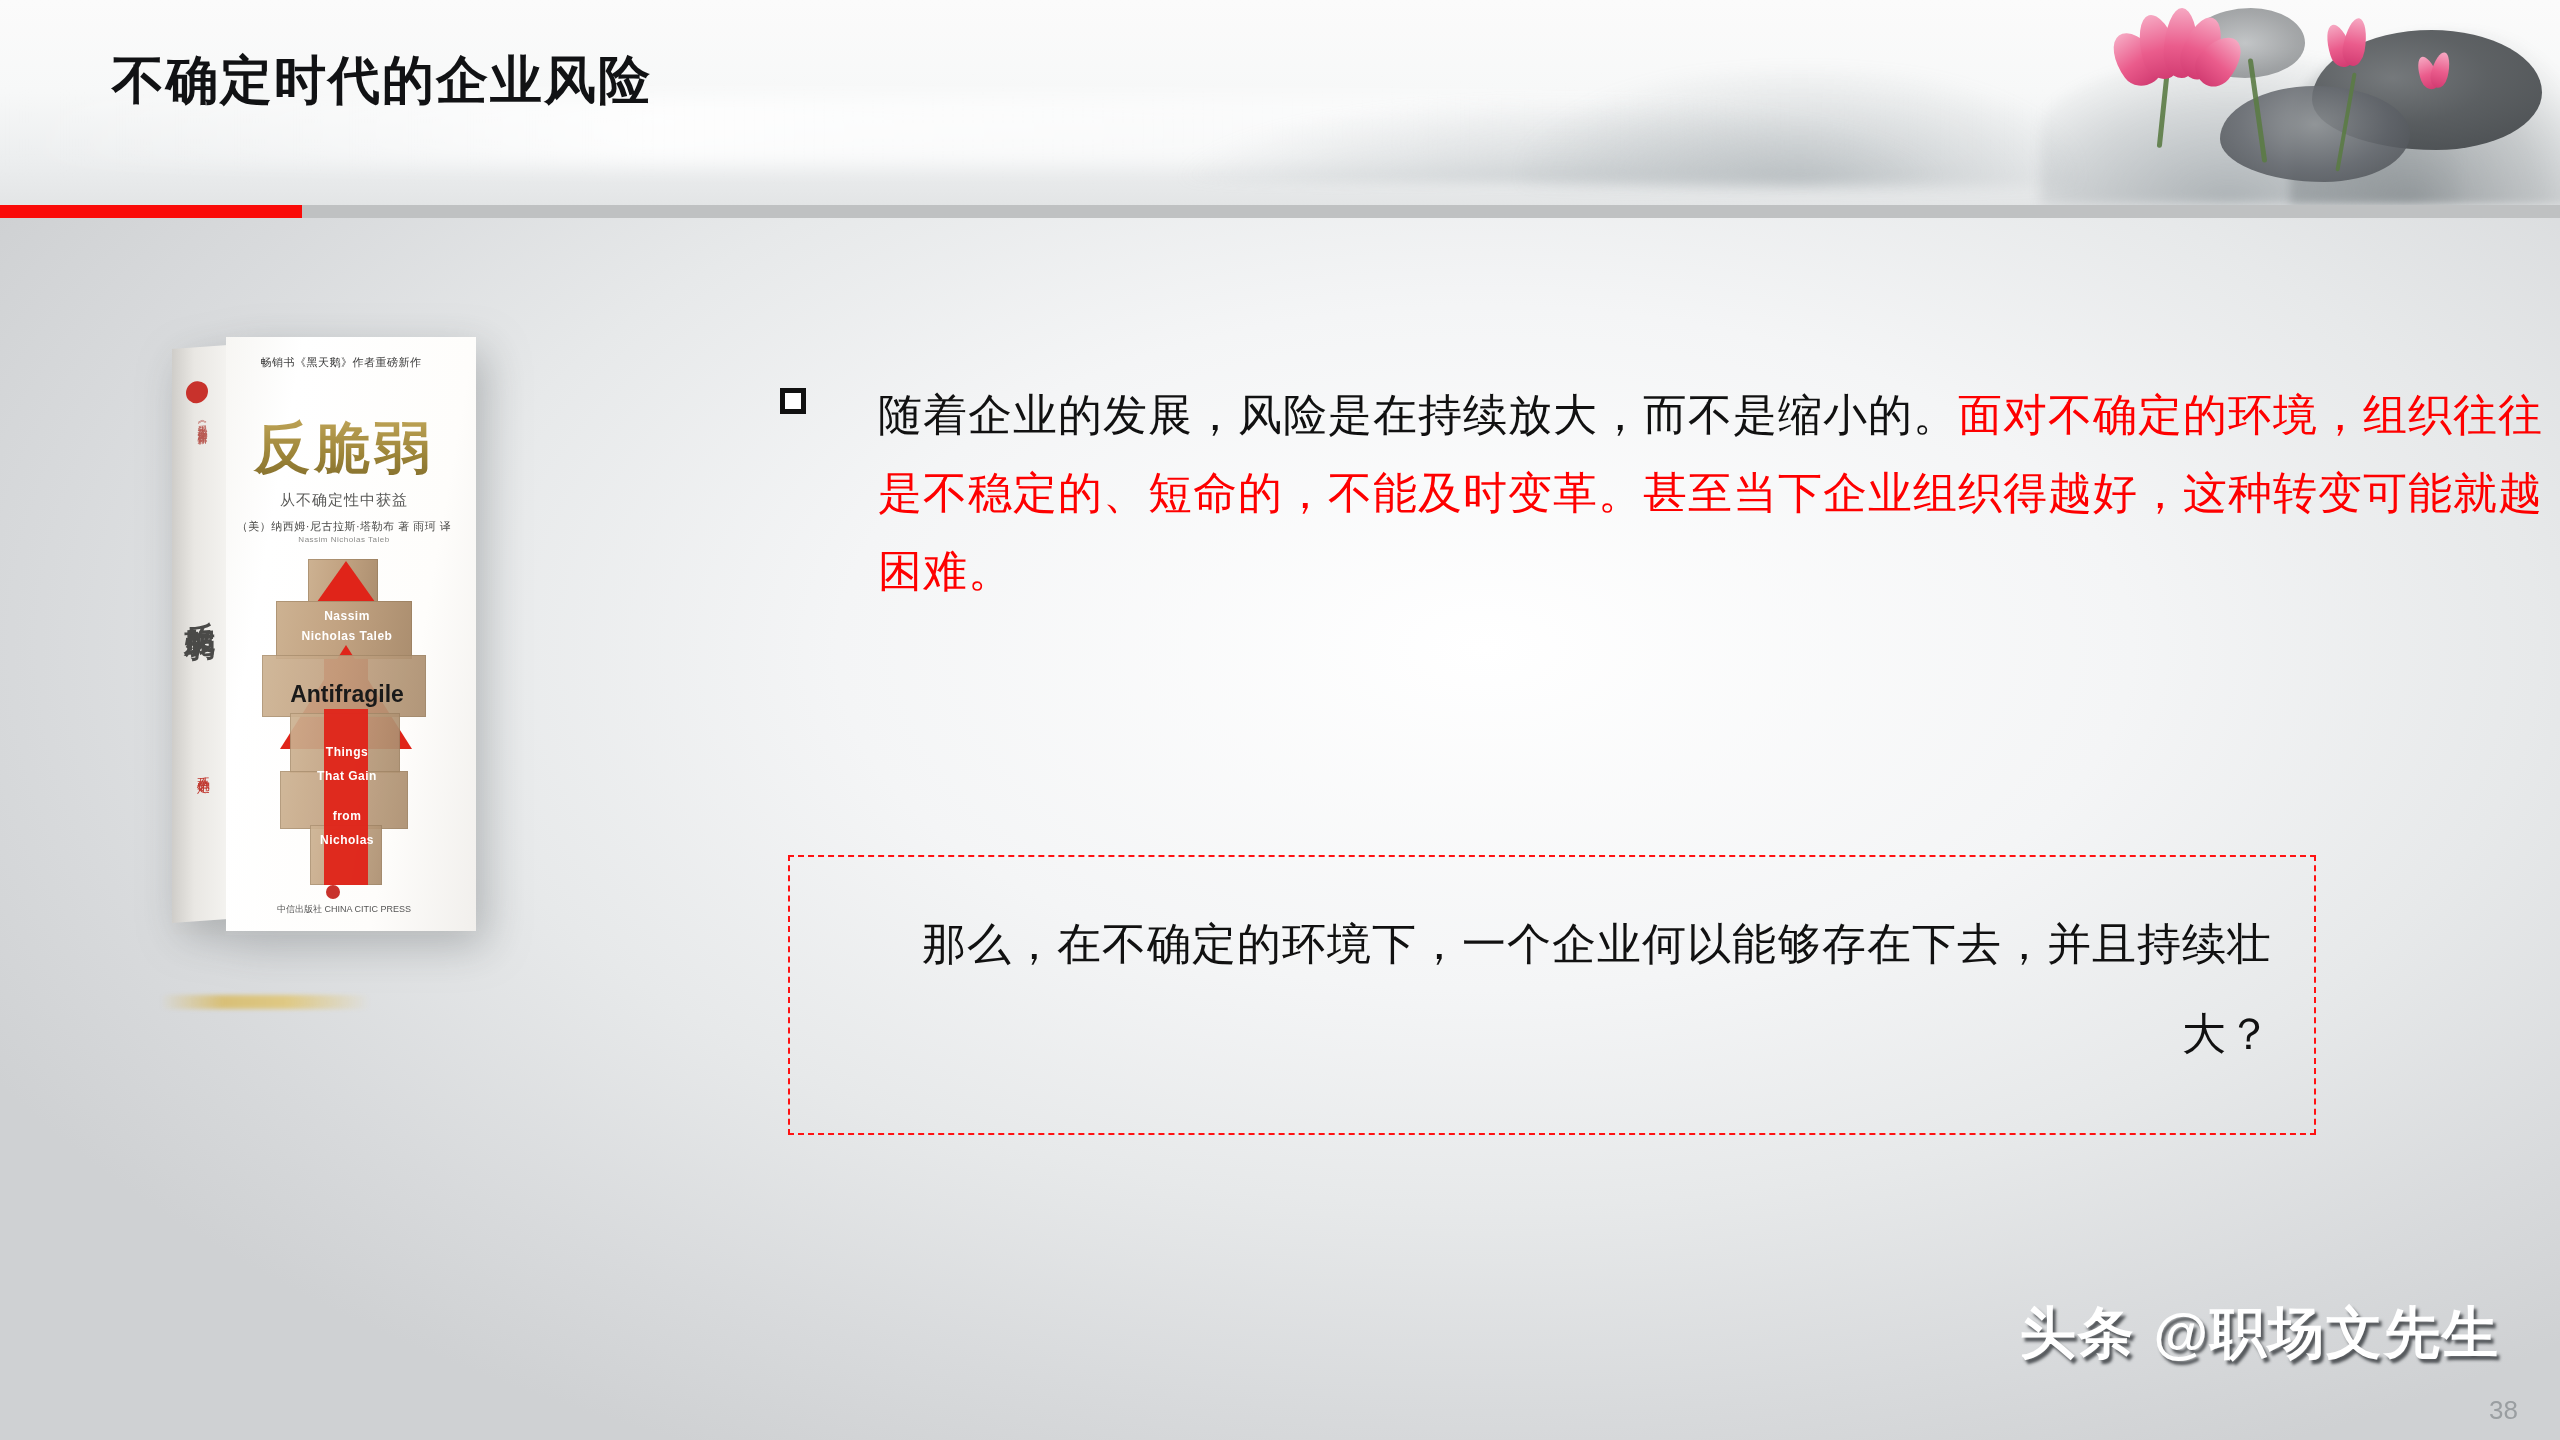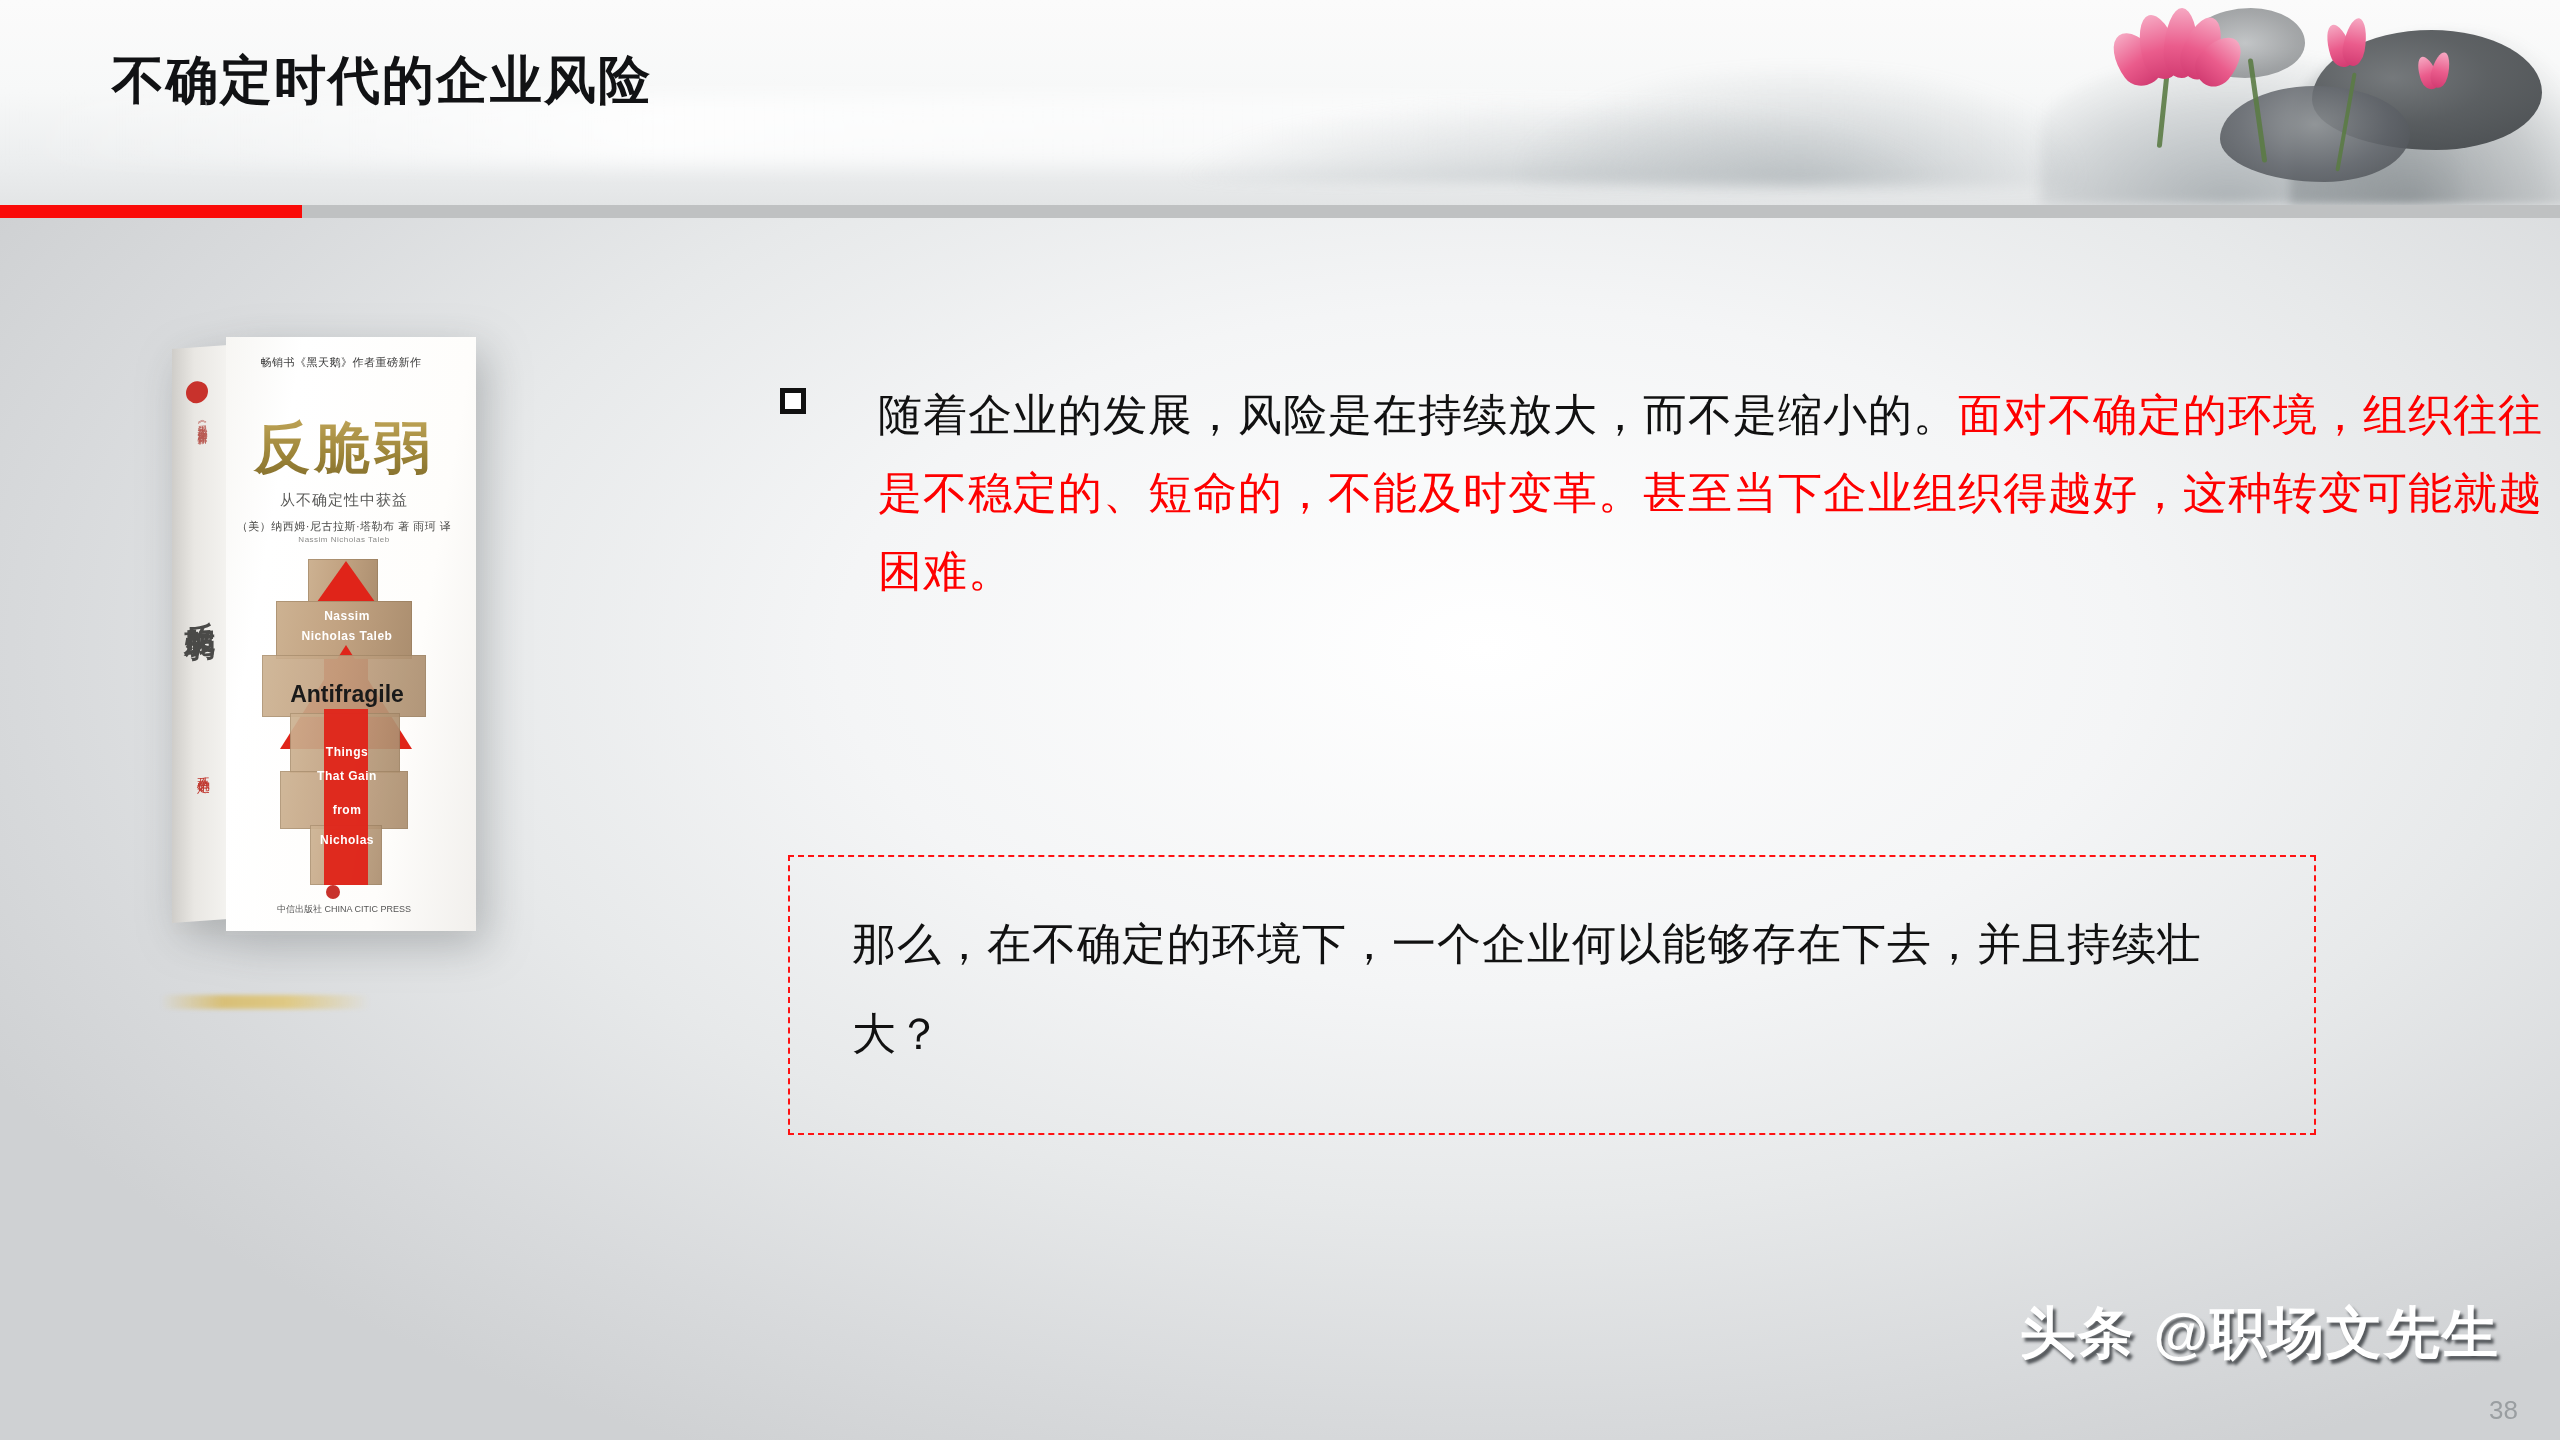--- a/index.html
+++ b/index.html
@@ -139,7 +139,7 @@
   .bx-anti{top:122px;color:#1a1a1a;font-size:23px;letter-spacing:0px;}
   .bx-l1{top:186px;text-align:center;}
   .bx-l2{top:210px;}
-  .bx-l3{top:244px;text-align:center;}
+  .bx-l3{top:250px;text-align:center;}
   .bx-l4{top:274px;}
   .bk-pub{position:absolute;left:0;top:566px;width:236px;text-align:center;
         font-size:9px;color:#555;}

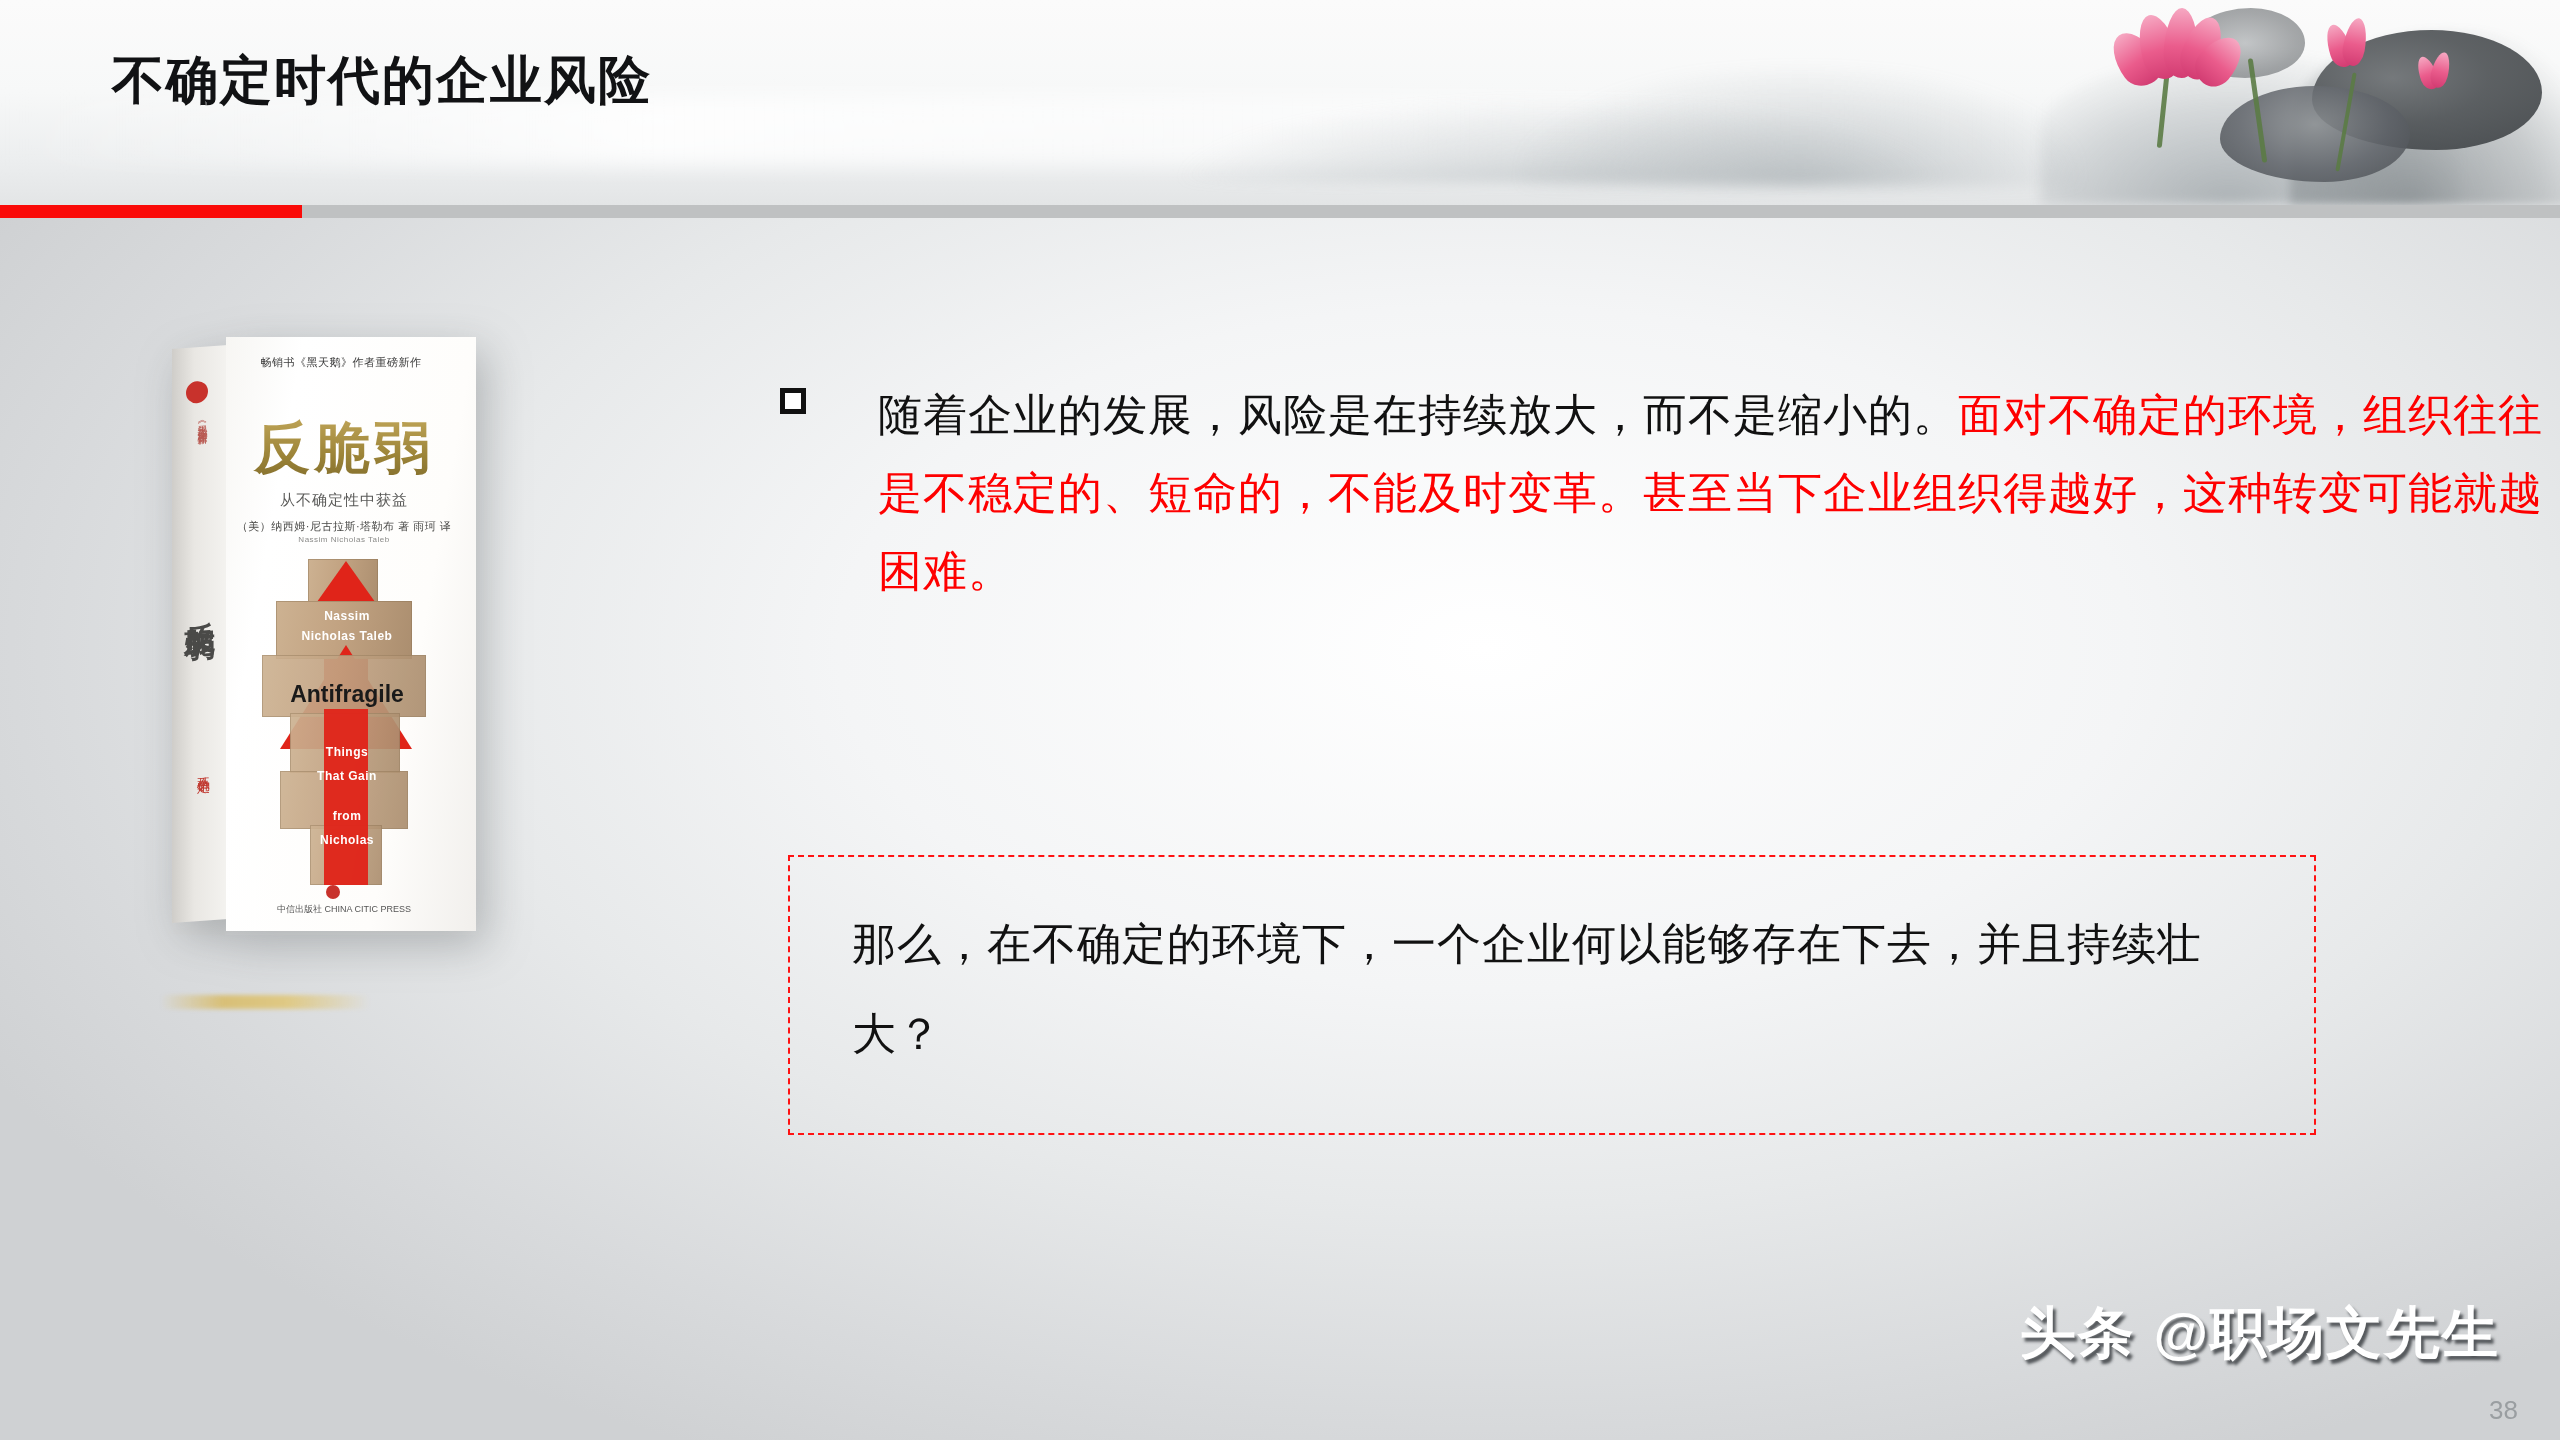--- a/index.html
+++ b/index.html
@@ -168,7 +168,7 @@
 
   
   .qbox{position:absolute;left:788px;top:855px;width:1528px;height:280px;
-        border:2px dashed #ff1212;box-sizing:border-box;}
+        border:2px dashed #ff1212;box-sizing:border-box;text-align:right;}
   .qtext{position:absolute;left:62px;top:42px;width:1420px;
         font-size:44px;line-height:90px;color:#111;letter-spacing:1px;}
 

